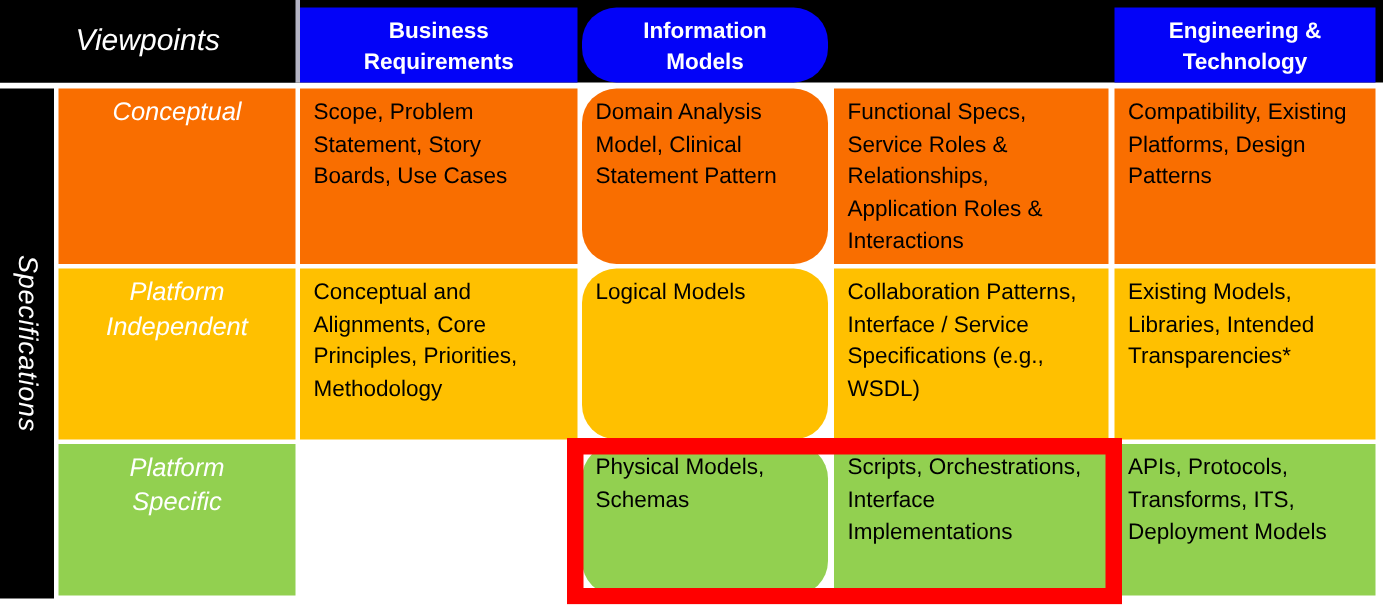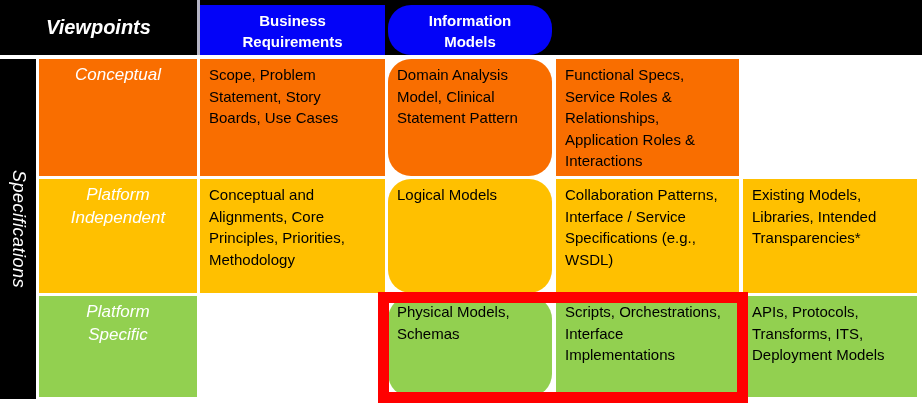--- a/index.html
+++ b/index.html
@@ -22,7 +22,7 @@
   #viewpoints-cell{
     left:0;top:0;width:197px;height:55px;background:#000000;
     color:#ffffff;font-style:italic;font-size:20px;
-    display:flex;align-items:center;justify-content:center;font-weight:bold;
+    display:flex;align-items:center;justify-content:center;
   }
   #viewpoints-divider{left:197px;top:0;width:3px;height:55px;background:#b4b4c4;}
   

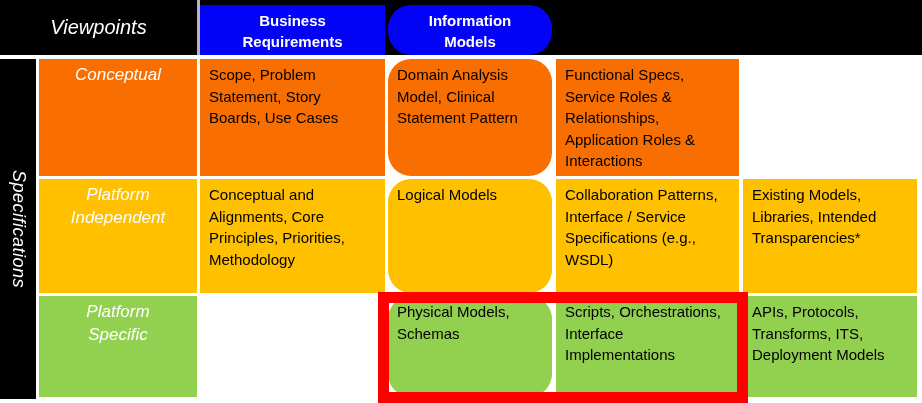--- a/index.html
+++ b/index.html
@@ -74,6 +74,8 @@
 Requirements</div>
   <div class="abs hdr-cell c2">Information
 Models</div>
+  <div class="abs hdr-cell c4">Engineering &amp;
+Technology</div>
 
   <div class="abs" id="spec-sidebar">
     <span>Specifications</span>

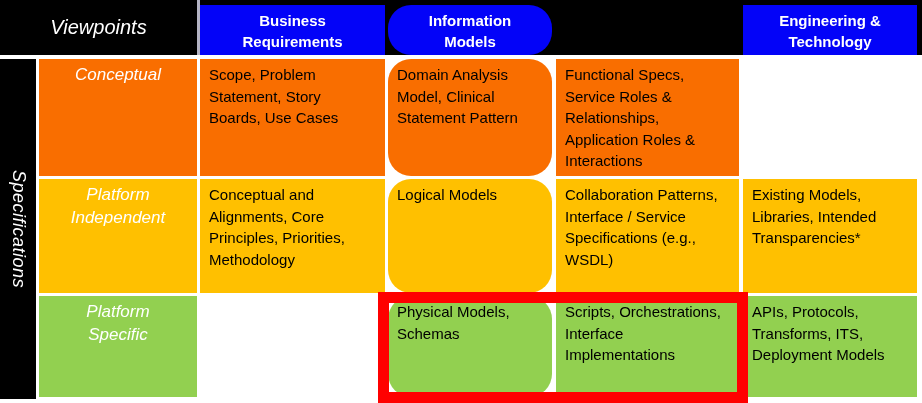--- a/index.html
+++ b/index.html
@@ -90,6 +90,7 @@
   <div class="abs cell r1 c1">Scope, Problem Statement, Story Boards, Use Cases</div>
   <div class="abs cell r1 c2">Domain Analysis Model, Clinical Statement Pattern</div>
   <div class="abs cell r1 c3">Functional Specs, Service Roles &amp; Relationships, Application Roles &amp; Interactions</div>
+  <div class="abs cell r1 c4">Compatibility, Existing Platforms, Design Patterns</div>
 
   <div class="abs cell r2 c1">Conceptual and Alignments,  Core Principles, Priorities, Methodology</div>
   <div class="abs cell r2 c2">Logical Models</div>

